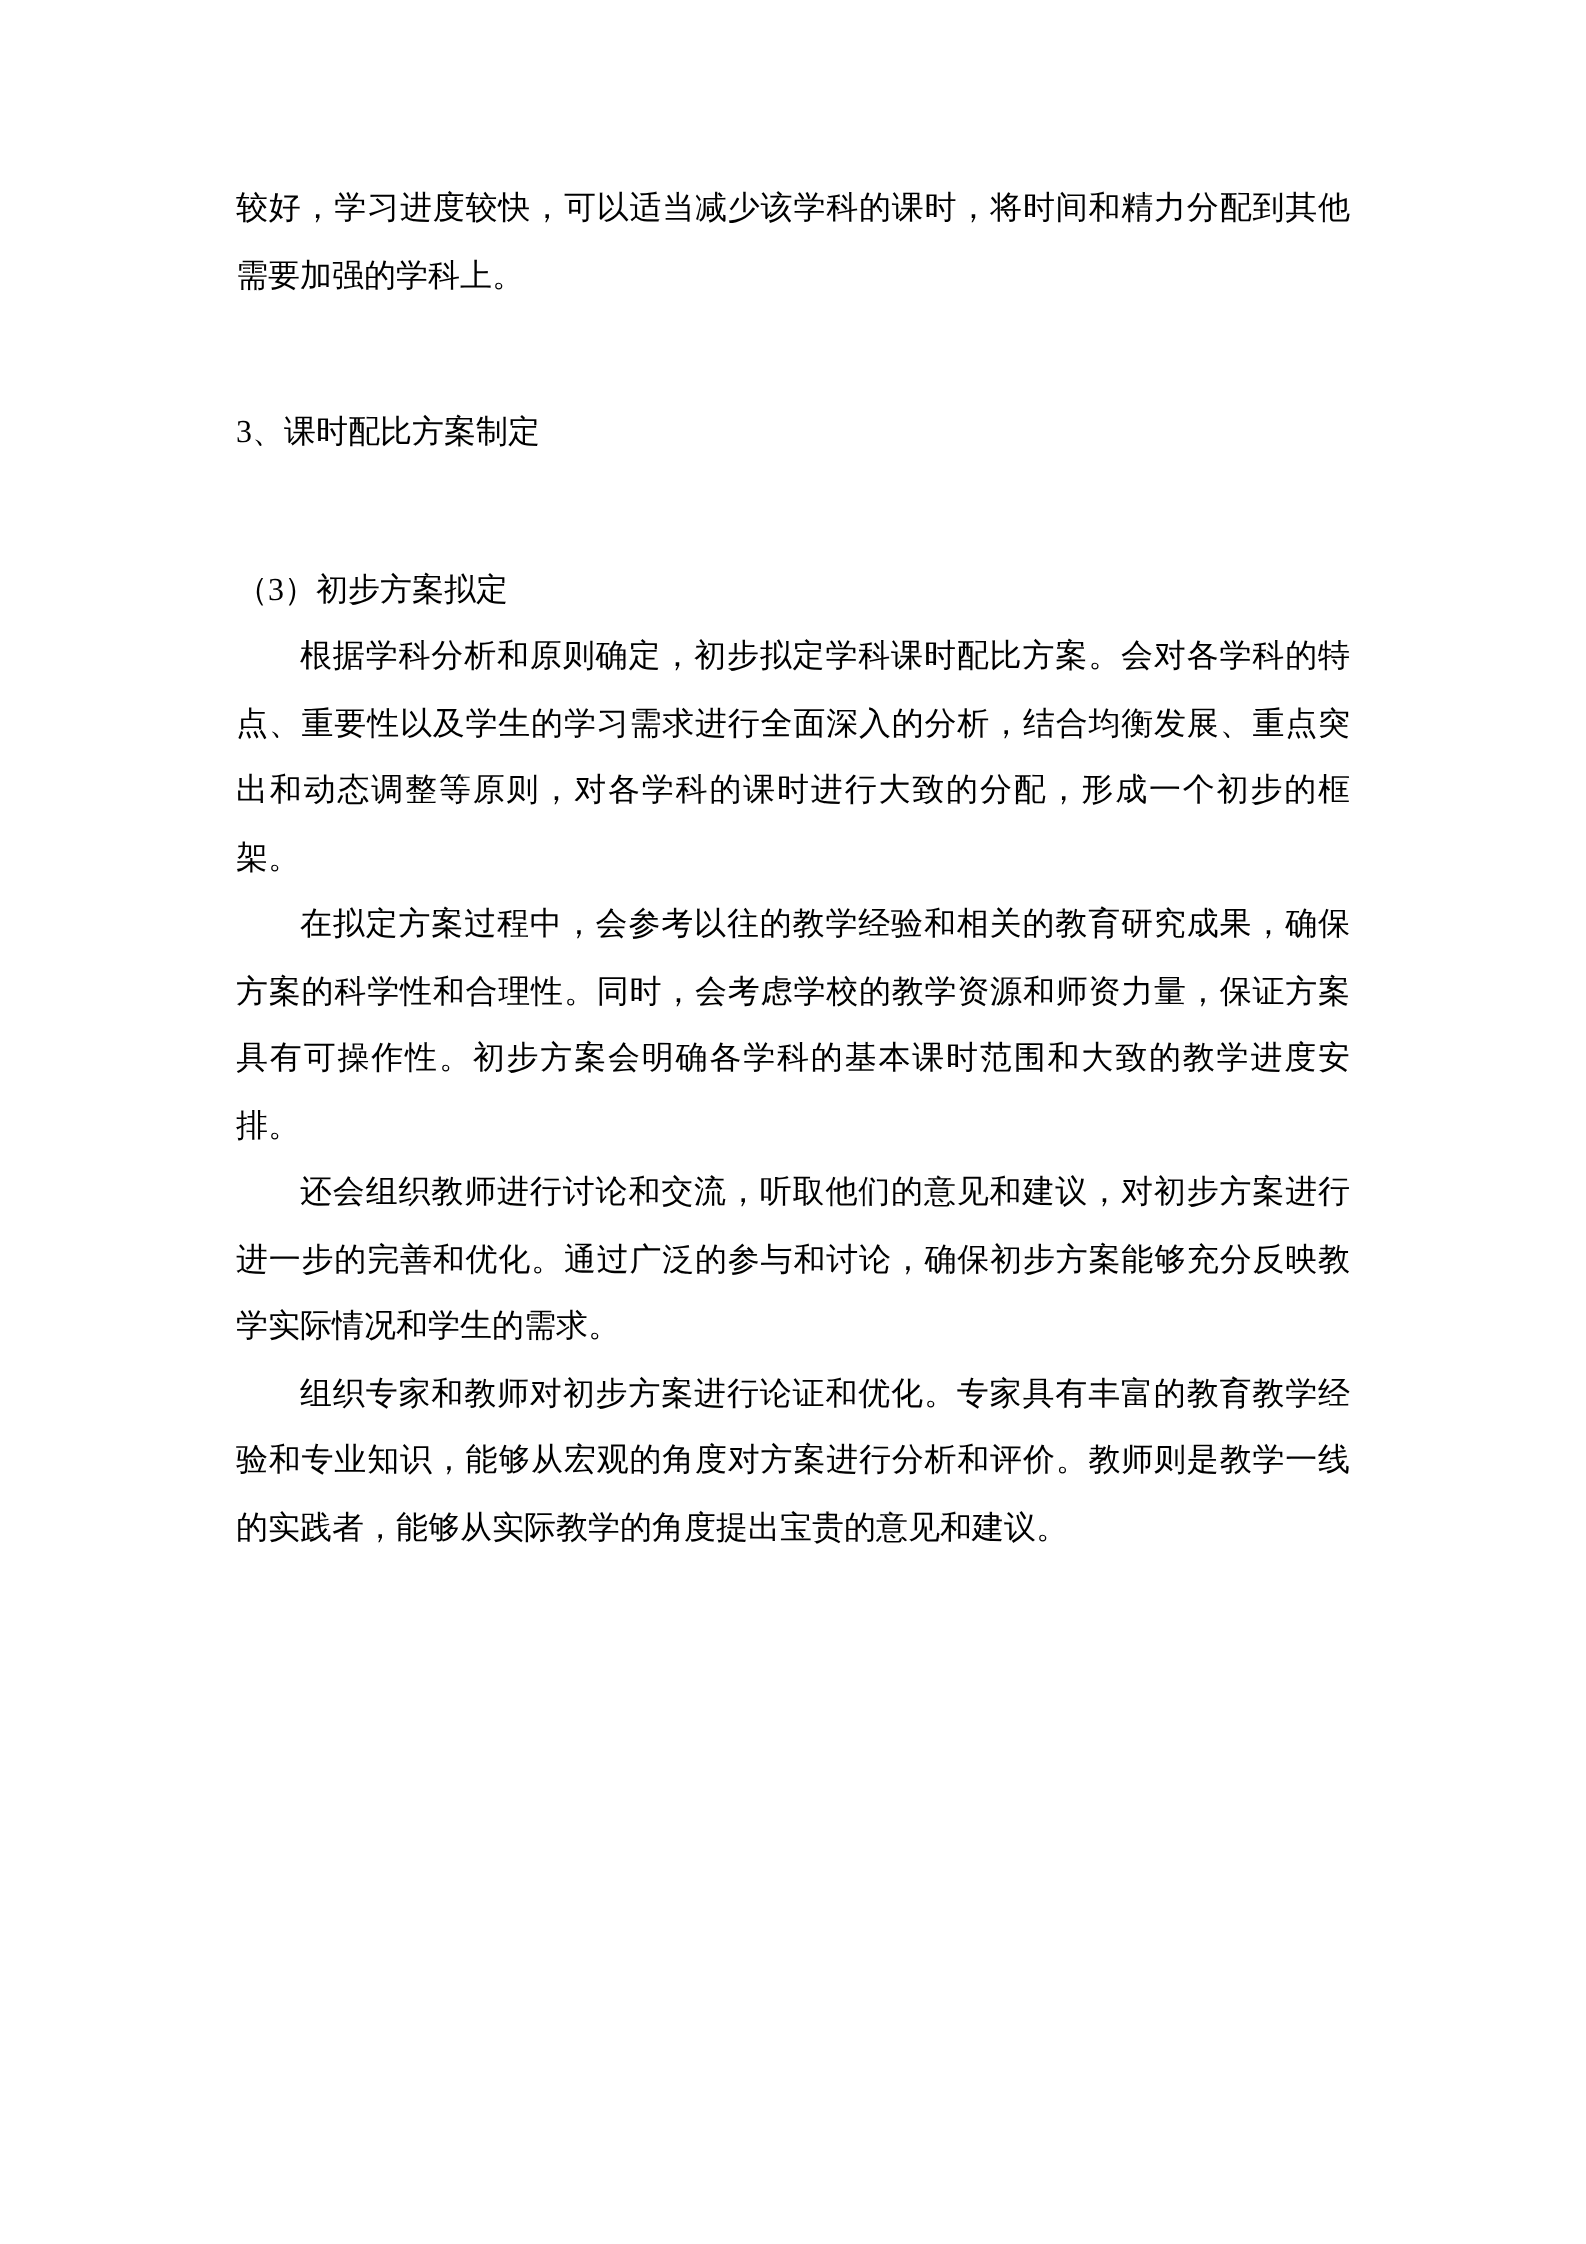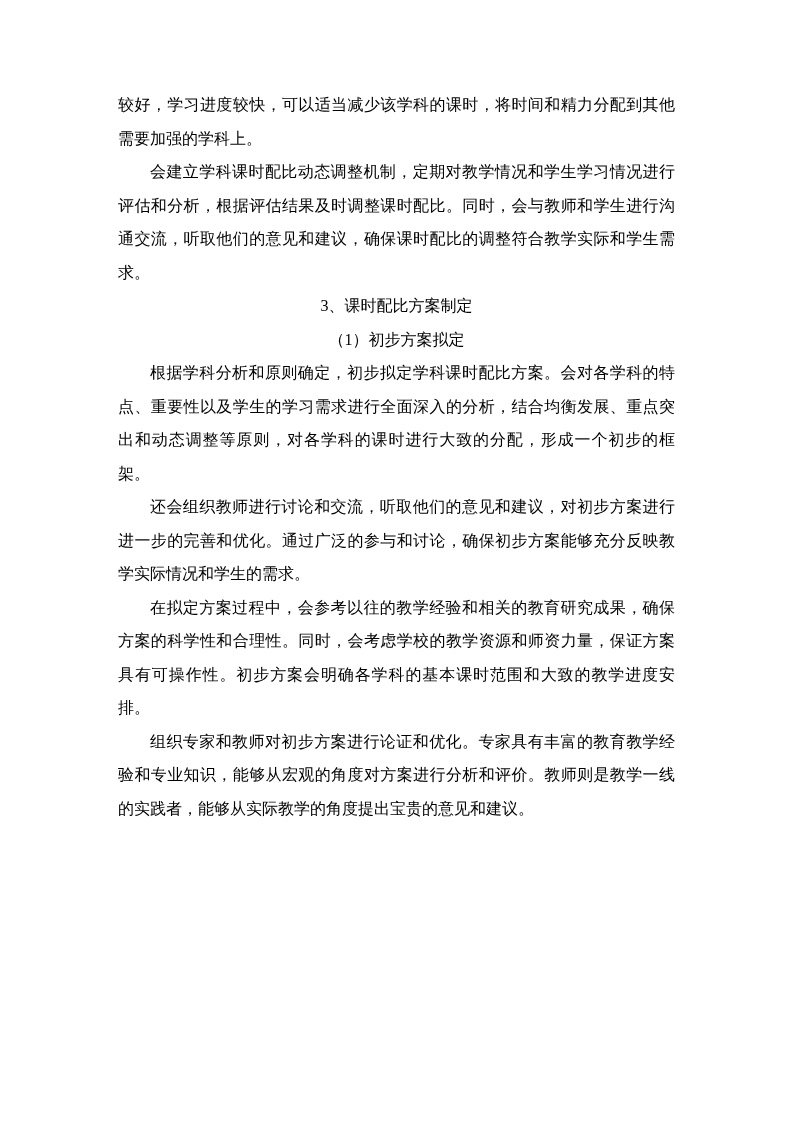--- a/index.html
+++ b/index.html
@@ -42,7 +42,6 @@
 <div class="page">
   <div class="content" id="paragraphs">
       <p class="para">较好，学习进度较快，可以适当减少该学科的课时，将时间和精力分配到其他需要加强的学科上。</p>
-      <p class="para indent">会建立学科课时配比动态调整机制，定期对教学情况和学生学习情况进行评估和分析，根据评估结果及时调整课时配比。同时，会与教师和学生进行沟通交流，听取他们的意见和建议，确保课时配比的调整符合教学实际和学生需求。</p>
       <p class="para heading">3、课时配比方案制定</p>
       <p class="para heading">（1）初步方案拟定</p>
       <p class="para indent">根据学科分析和原则确定，初步拟定学科课时配比方案。会对各学科的特点、重要性以及学生的学习需求进行全面深入的分析，结合均衡发展、重点突出和动态调整等原则，对各学科的课时进行大致的分配，形成一个初步的框架。</p>

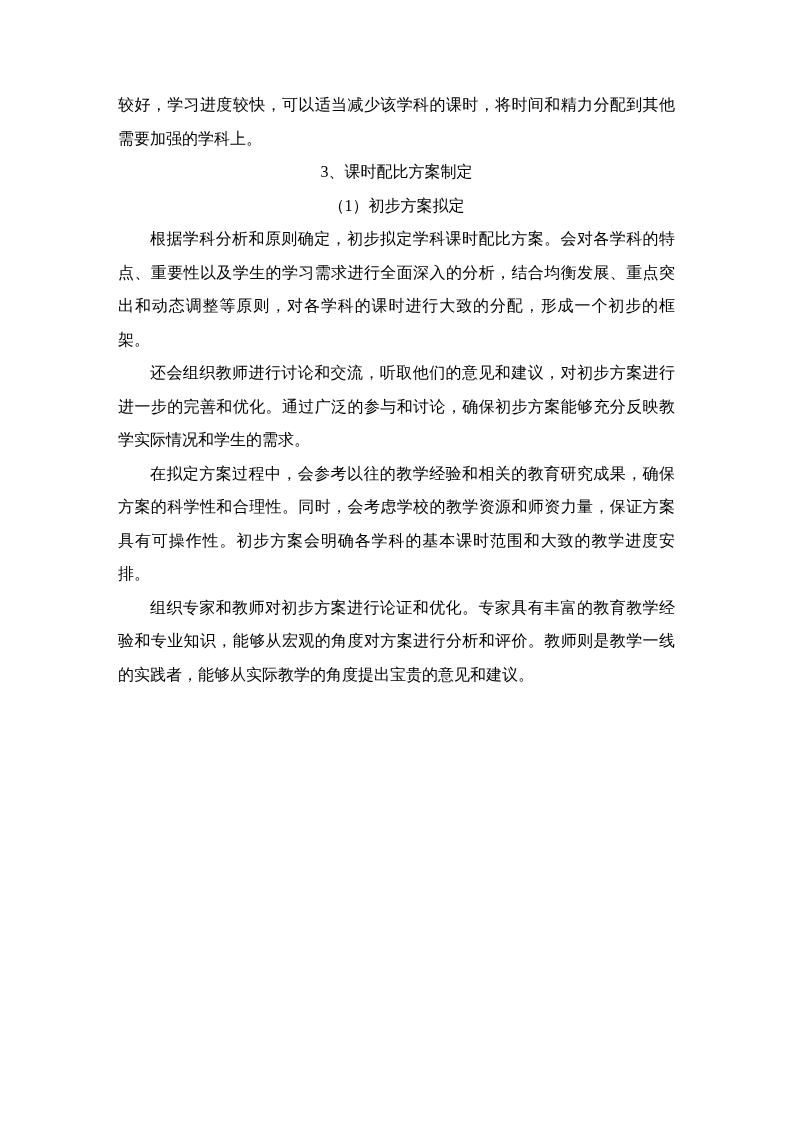--- a/index.html
+++ b/index.html
@@ -33,7 +33,8 @@
       text-indent: 2em;
     }
     .para.heading {
-      text-align: center;
+      text-align: left;
+      margin-top: 45px;
     }
   </style>
 </head>

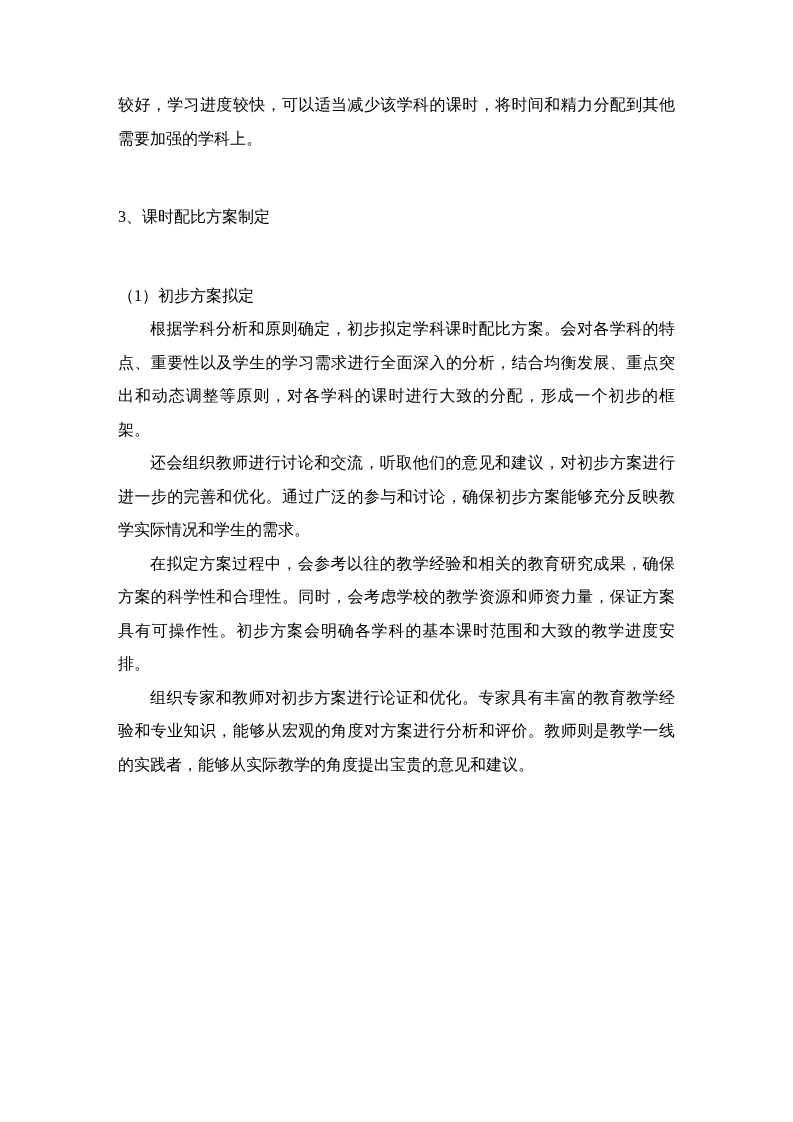--- a/index.html
+++ b/index.html
@@ -44,7 +44,7 @@
   <div class="content" id="paragraphs">
       <p class="para">较好，学习进度较快，可以适当减少该学科的课时，将时间和精力分配到其他需要加强的学科上。</p>
       <p class="para heading">3、课时配比方案制定</p>
-      <p class="para heading">（1）初步方案拟定</p>
+      <p class="para heading">（3）初步方案拟定</p>
       <p class="para indent">根据学科分析和原则确定，初步拟定学科课时配比方案。会对各学科的特点、重要性以及学生的学习需求进行全面深入的分析，结合均衡发展、重点突出和动态调整等原则，对各学科的课时进行大致的分配，形成一个初步的框架。</p>
       <p class="para indent">还会组织教师进行讨论和交流，听取他们的意见和建议，对初步方案进行进一步的完善和优化。通过广泛的参与和讨论，确保初步方案能够充分反映教学实际情况和学生的需求。</p>
       <p class="para indent">在拟定方案过程中，会参考以往的教学经验和相关的教育研究成果，确保方案的科学性和合理性。同时，会考虑学校的教学资源和师资力量，保证方案具有可操作性。初步方案会明确各学科的基本课时范围和大致的教学进度安排。</p>

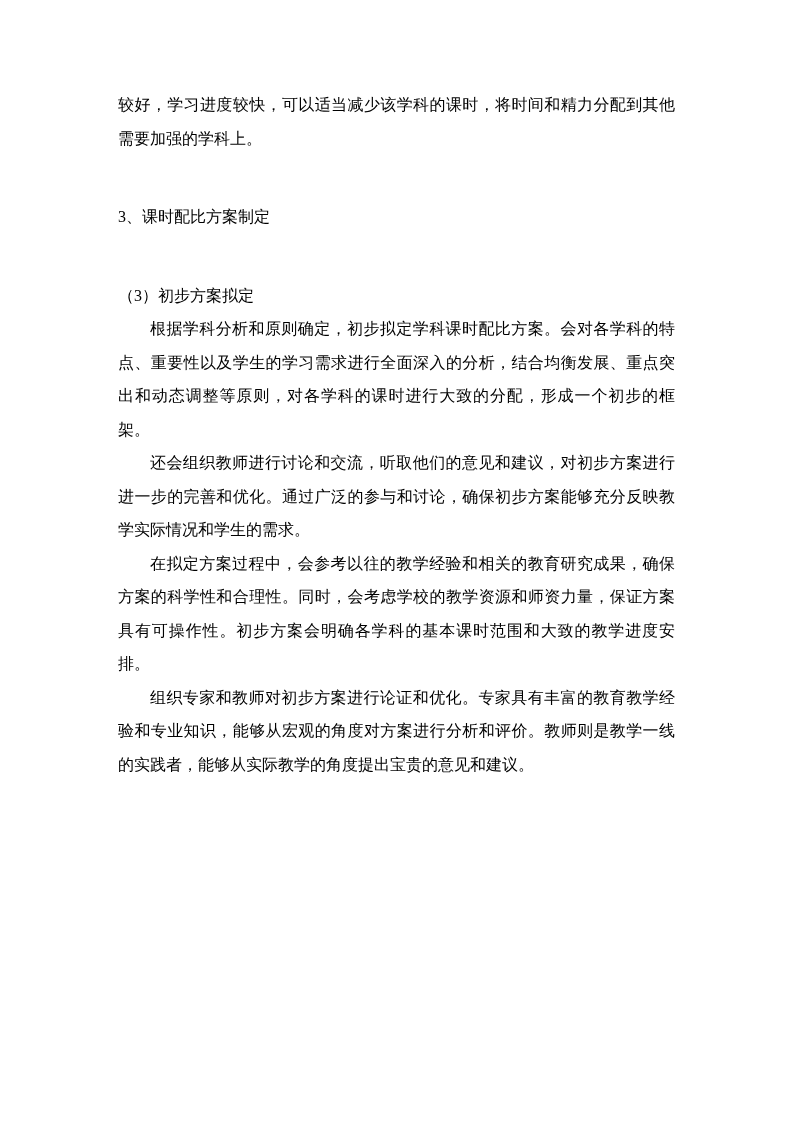--- a/index.html
+++ b/index.html
@@ -46,8 +46,8 @@
       <p class="para heading">3、课时配比方案制定</p>
       <p class="para heading">（3）初步方案拟定</p>
       <p class="para indent">根据学科分析和原则确定，初步拟定学科课时配比方案。会对各学科的特点、重要性以及学生的学习需求进行全面深入的分析，结合均衡发展、重点突出和动态调整等原则，对各学科的课时进行大致的分配，形成一个初步的框架。</p>
+      <p class="para indent">在拟定方案过程中，会参考以往的教学经验和相关的教育研究成果，确保方案的科学性和合理性。同时，会考虑学校的教学资源和师资力量，保证方案具有可操作性。初步方案会明确各学科的基本课时范围和大致的教学进度安排。</p>
       <p class="para indent">还会组织教师进行讨论和交流，听取他们的意见和建议，对初步方案进行进一步的完善和优化。通过广泛的参与和讨论，确保初步方案能够充分反映教学实际情况和学生的需求。</p>
-      <p class="para indent">在拟定方案过程中，会参考以往的教学经验和相关的教育研究成果，确保方案的科学性和合理性。同时，会考虑学校的教学资源和师资力量，保证方案具有可操作性。初步方案会明确各学科的基本课时范围和大致的教学进度安排。</p>
       <p class="para indent">组织专家和教师对初步方案进行论证和优化。专家具有丰富的教育教学经验和专业知识，能够从宏观的角度对方案进行分析和评价。教师则是教学一线的实践者，能够从实际教学的角度提出宝贵的意见和建议。</p>
     </div>
 </div>

